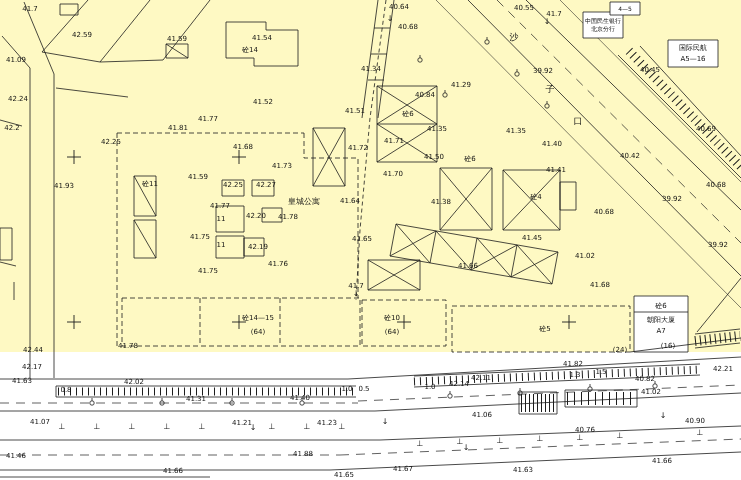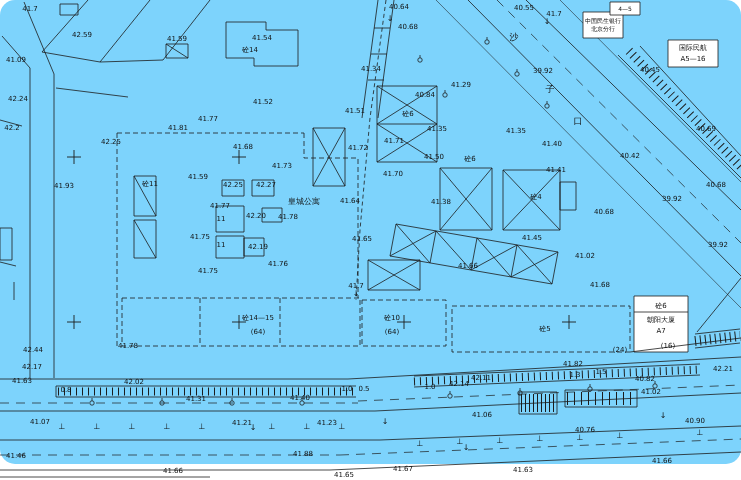--- a/index.html
+++ b/index.html
@@ -3,7 +3,7 @@
 <meta charset="utf-8">
 <style>
   html,body{margin:0;padding:0;background:#ffffff;width:741px;height:480px;overflow:hidden;}
-  .map-wrap{position:relative;width:741px;height:464px;background:#7dd3fc;border-radius:15px;}
+  .map-wrap{position:relative;width:741px;height:352px;background:#fef9c3;}
   svg{display:block;}
   svg *{vector-effect:non-scaling-stroke;}
   .lw path,.lw rect,.lw polygon{fill:none;stroke:#1c1c1c;stroke-width:0.8;}

